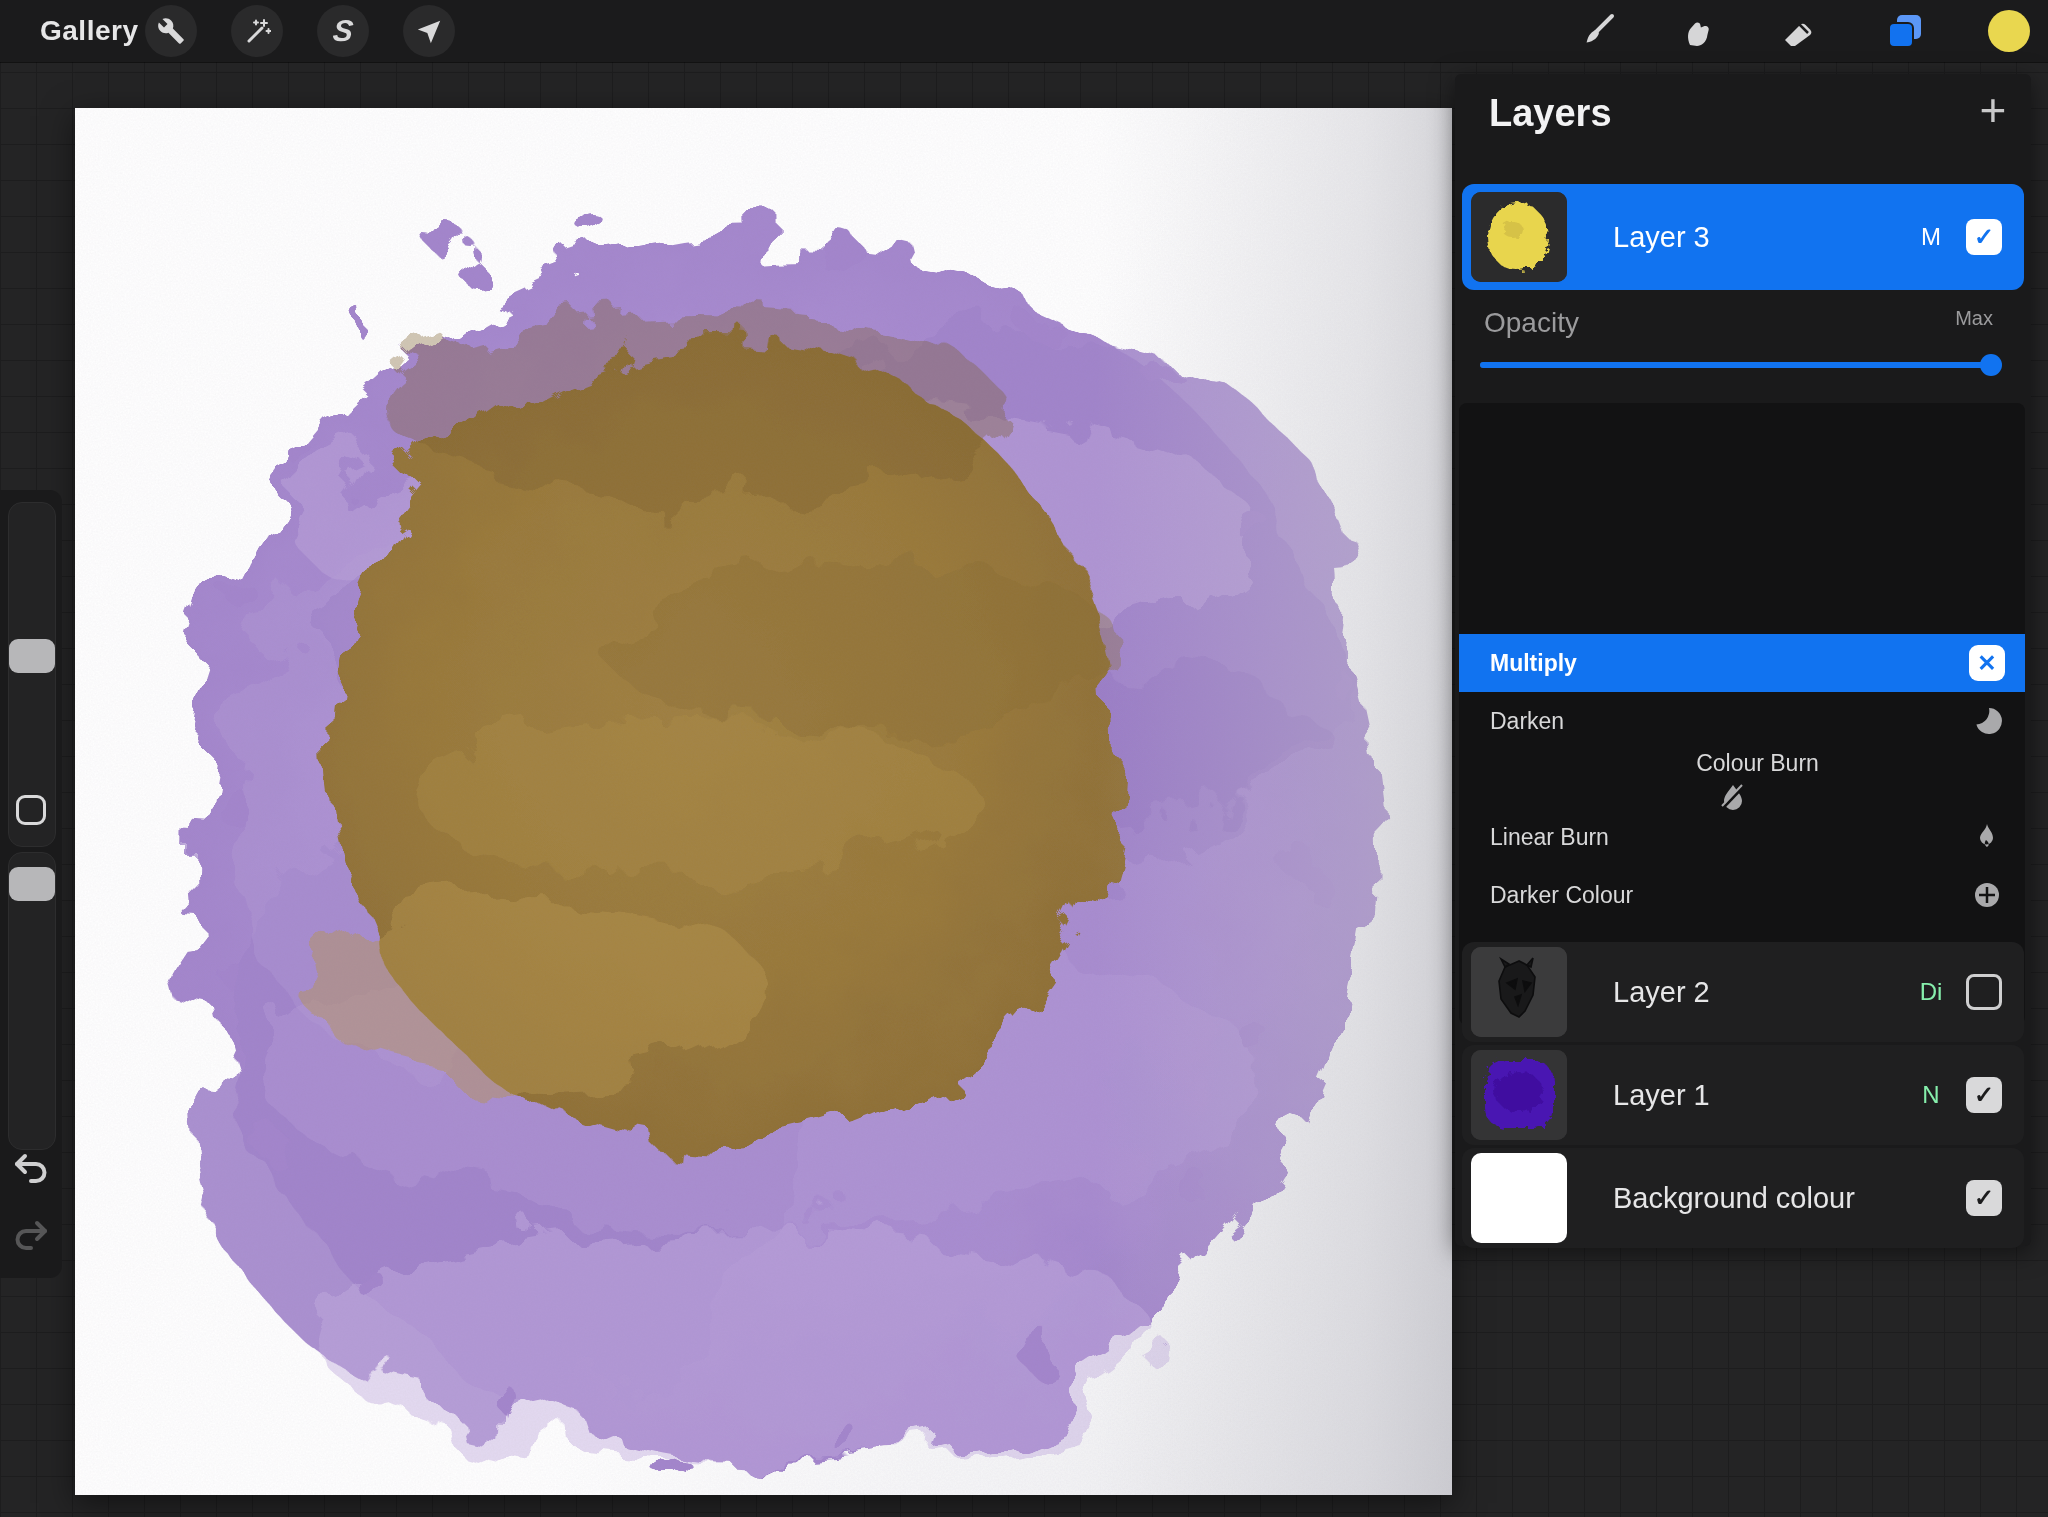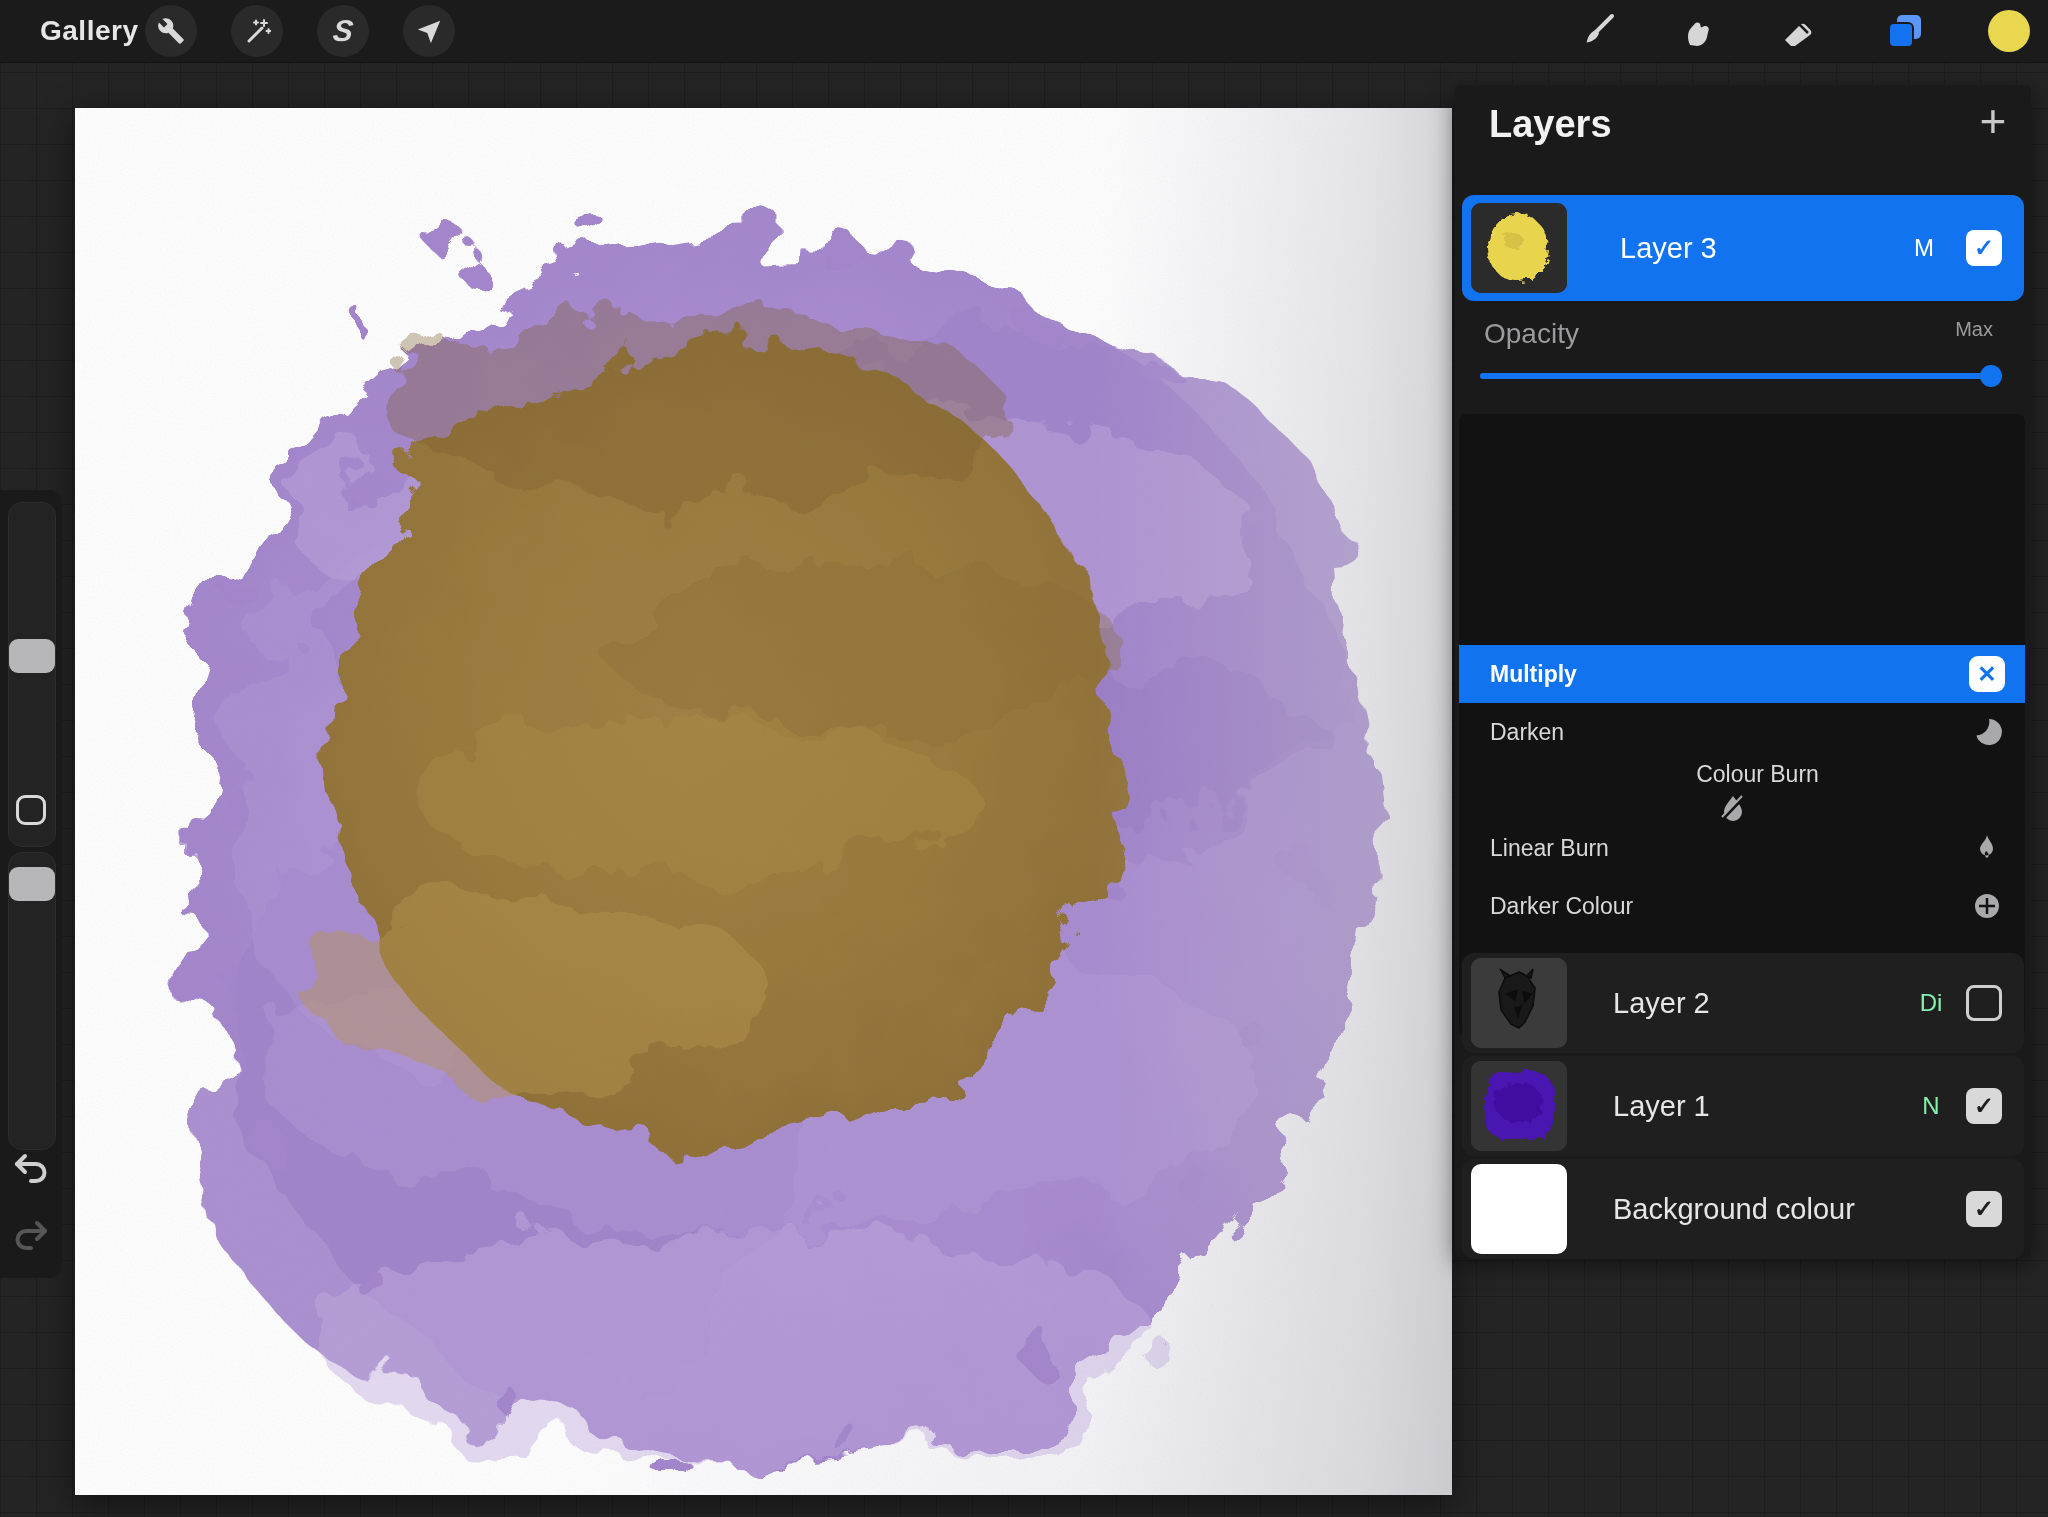--- a/index.html
+++ b/index.html
@@ -29,7 +29,7 @@
   
   .canvas{left:75px;top:108px;width:1377px;height:1387px;background:linear-gradient(115deg,#ffffff 55%,#f4f4f6 80%,#e3e3e7 100%);box-shadow:0 8px 30px rgba(0,0,0,.5);}
   
-  .panel{left:1455px;top:85px;width:576px;height:1172px;background:#1a1a1b;border-radius:6px;box-shadow:0 6px 24px rgba(0,0,0,.5);}
+  .panel{left:1455px;top:74px;width:576px;height:1172px;background:#1a1a1b;border-radius:6px;box-shadow:0 6px 24px rgba(0,0,0,.5);}
   .panel-title{left:34px;top:18px;font-size:38px;font-weight:700;color:#f2f2f3;}
   .plusbtn{left:516px;top:14px;width:44px;height:44px;display:flex;align-items:center;justify-content:center;color:#c9c9ca;font-size:46px;font-weight:300;line-height:0;}
   .layer-row{left:7px;width:562px;height:100px;border-radius:12px;background:#1f1f20;display:flex;align-items:center;}

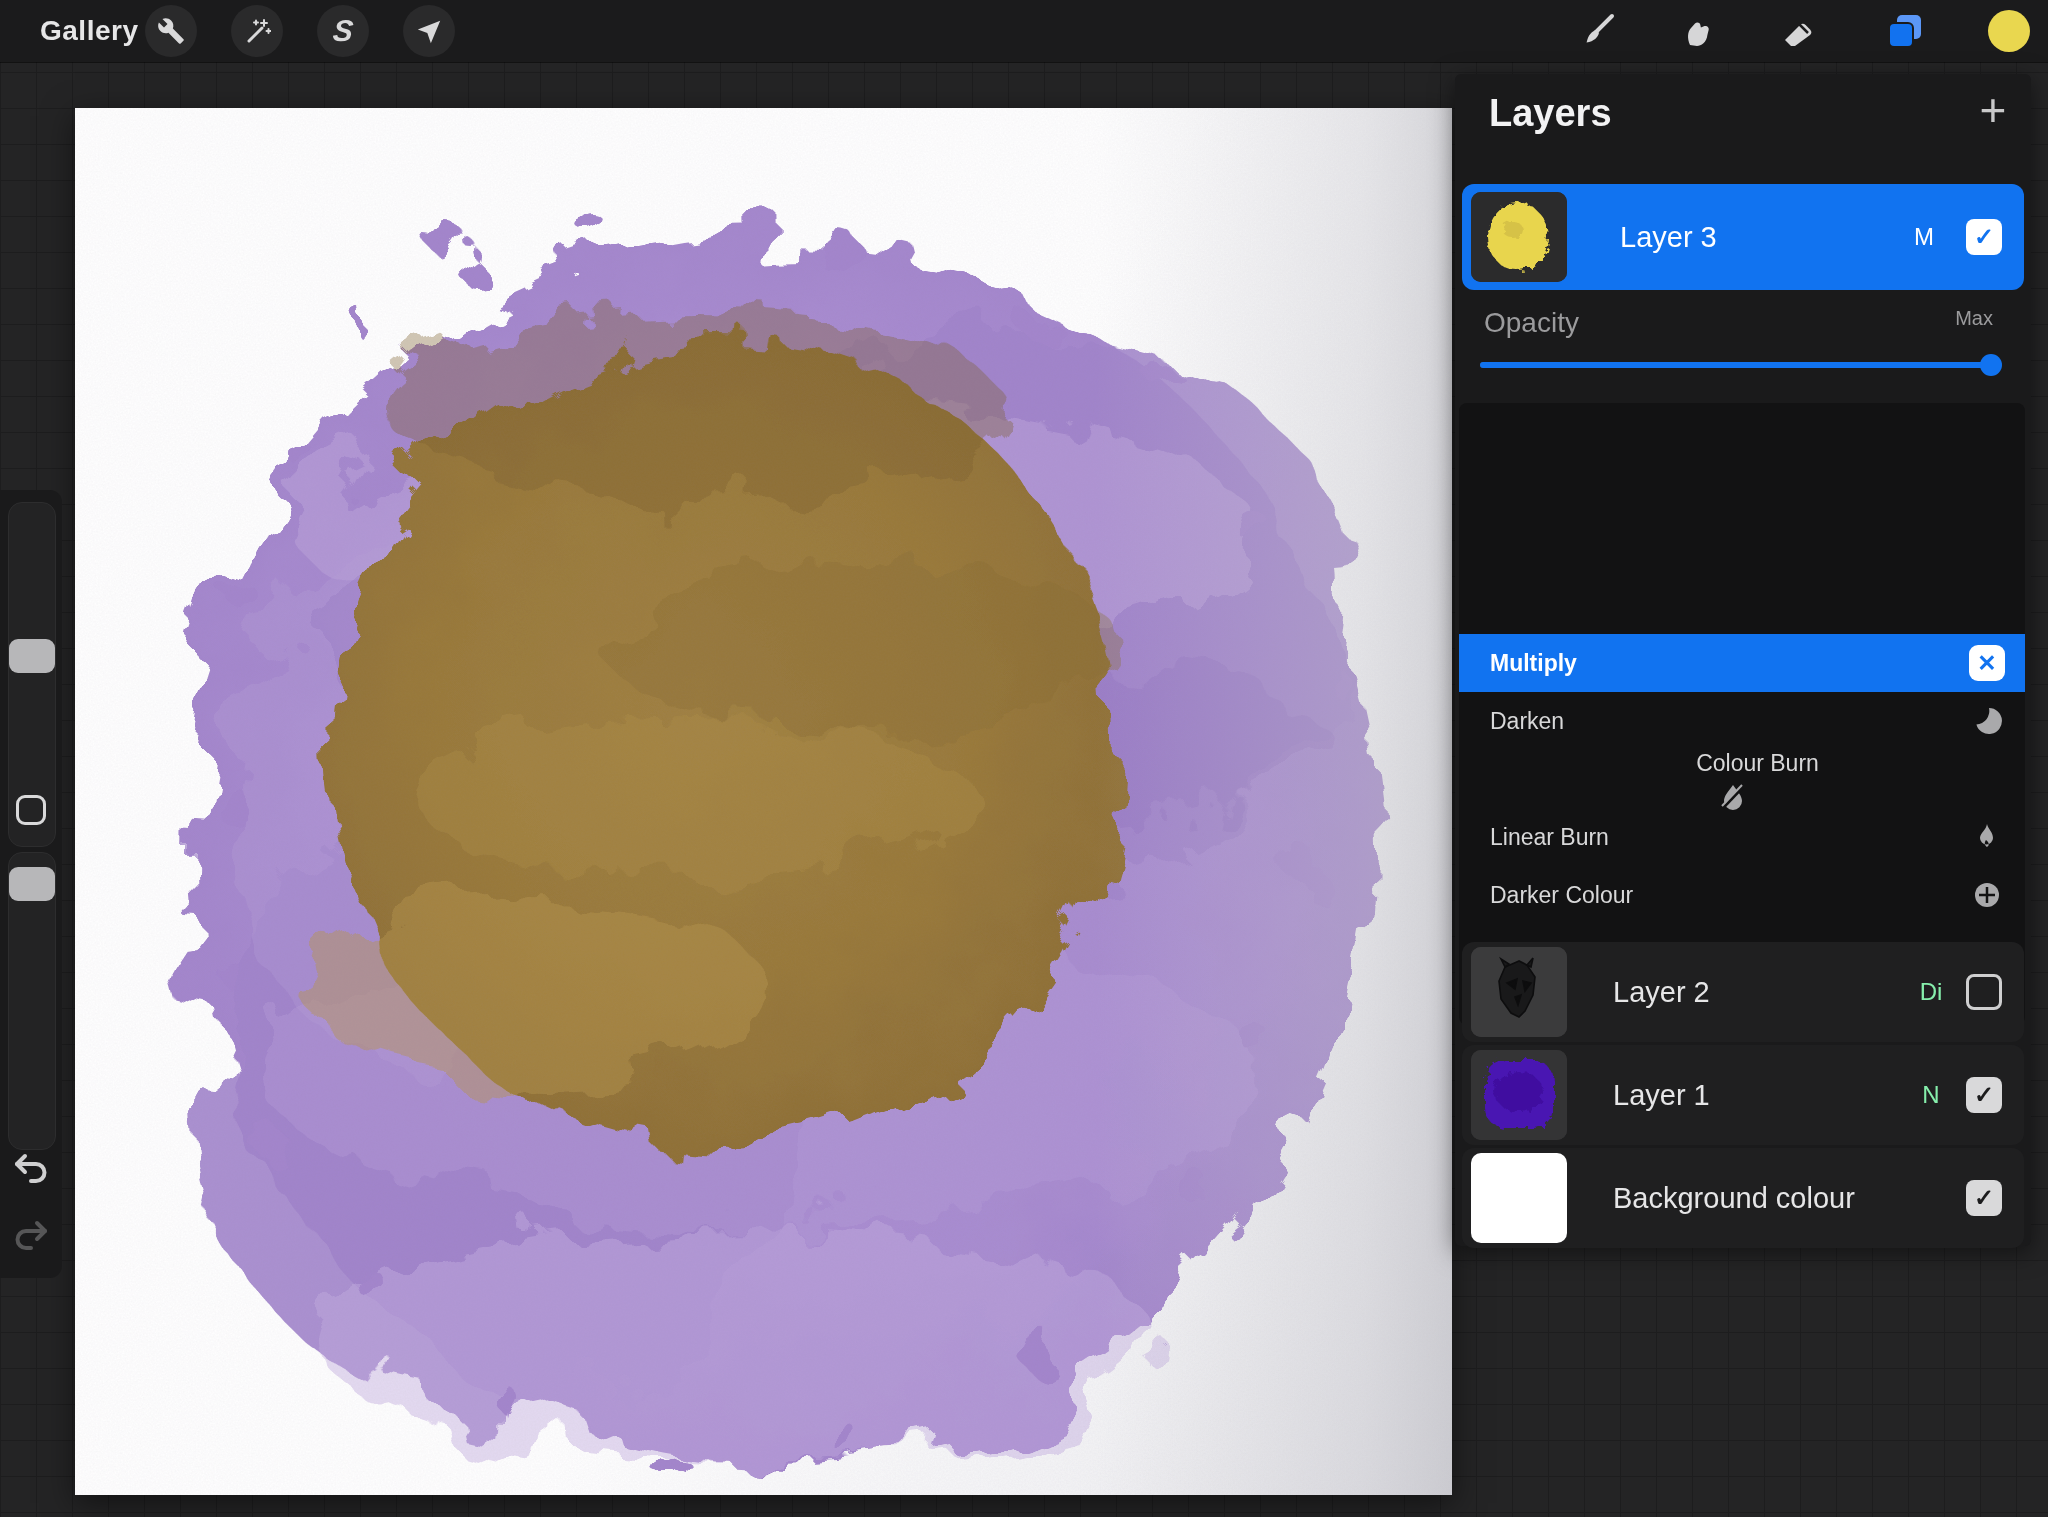--- a/index.html
+++ b/index.html
@@ -231,7 +231,7 @@
       <span>+</span>
     </div>
 
-    <div class="abs layer-row sel" style="top:110px;gap:7px;">
+    <div class="abs layer-row sel" style="top:110px;">
       <div class="thumbwrap">
         <svg width="96" height="90" viewBox="0 0 96 90">
           <defs>

